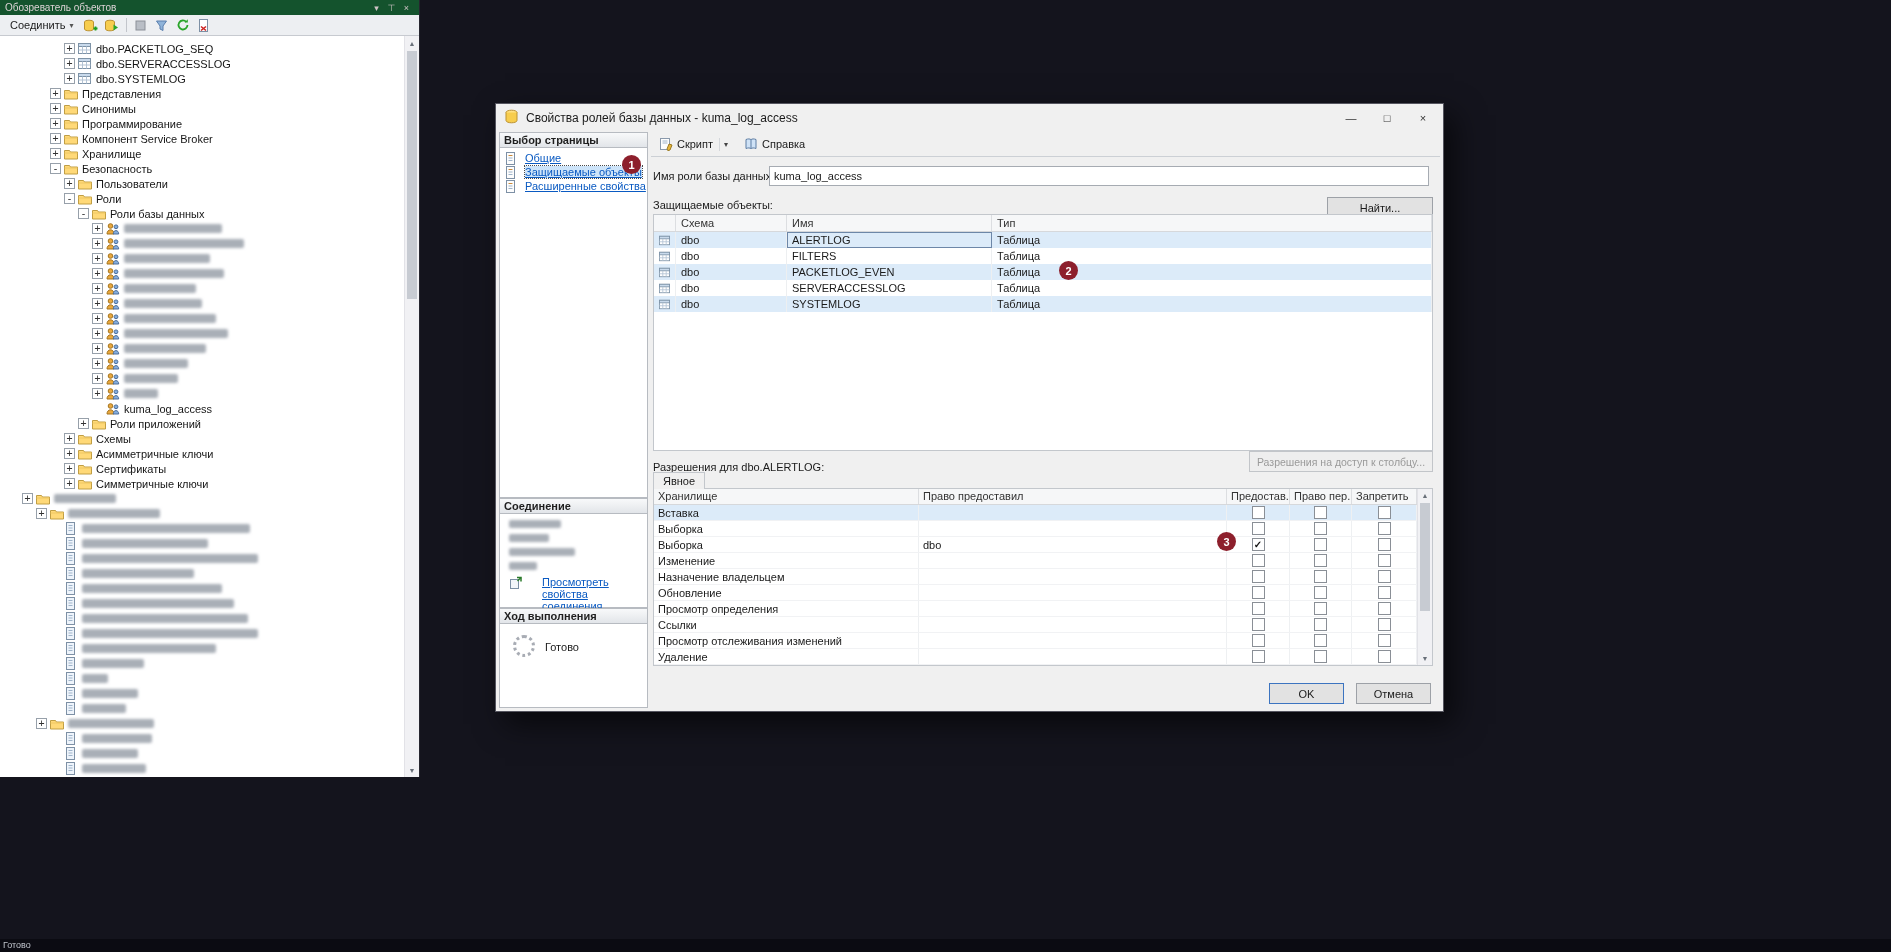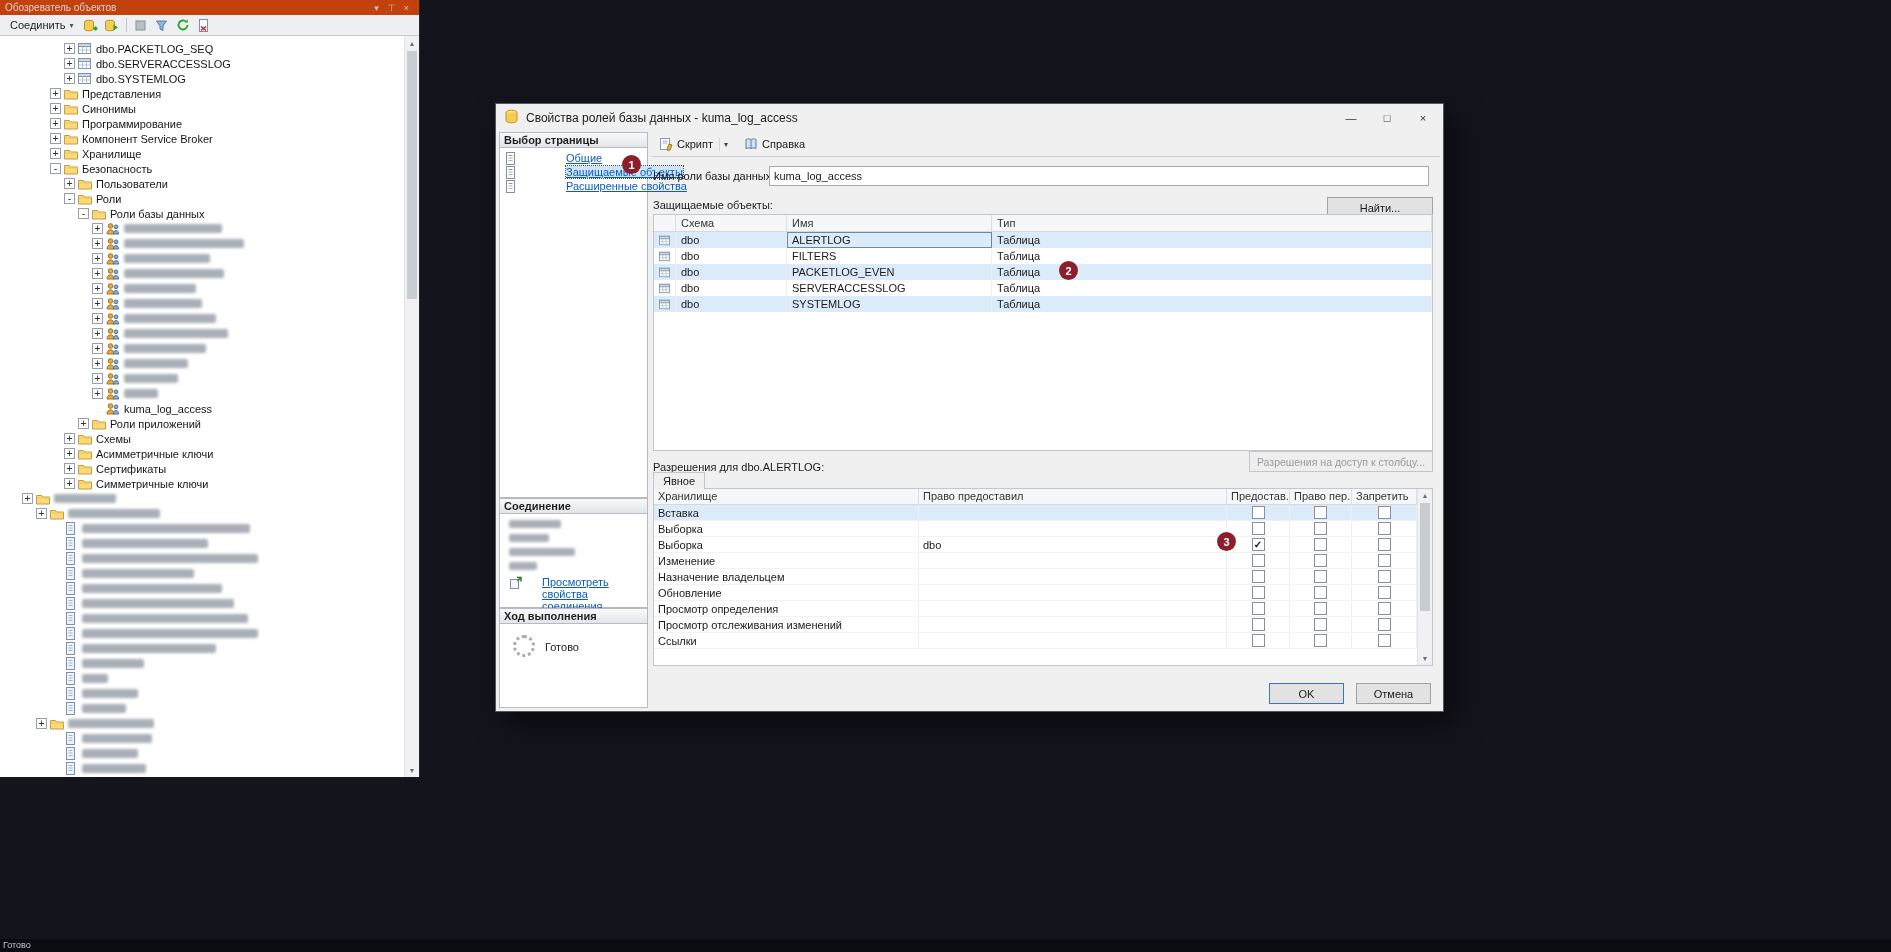--- a/index.html
+++ b/index.html
@@ -8,7 +8,7 @@
 
 
 #oe{position:absolute;left:0;top:0;width:420px;height:777px;background:#fff;display:flex;flex-direction:column;border-right:1px solid #26262f;}
-.oe-titlebar{height:15px;background:#c2410c;color:#ddd4d6;font-size:10px;display:flex;align-items:center;padding:0 5px;flex:none;}
+.oe-titlebar{height:15px;background:#14532d;color:#ddd4d6;font-size:10px;display:flex;align-items:center;padding:0 5px;flex:none;}
 .oe-title{flex:1;}
 .oe-tb-btn{width:15px;text-align:center;color:#cfc3c6;font-size:9px;cursor:default;}
 .oe-toolbar{height:21px;background:#edeff2;border-bottom:1px solid #c7cad0;display:flex;align-items:center;padding:0 3px;flex:none;}

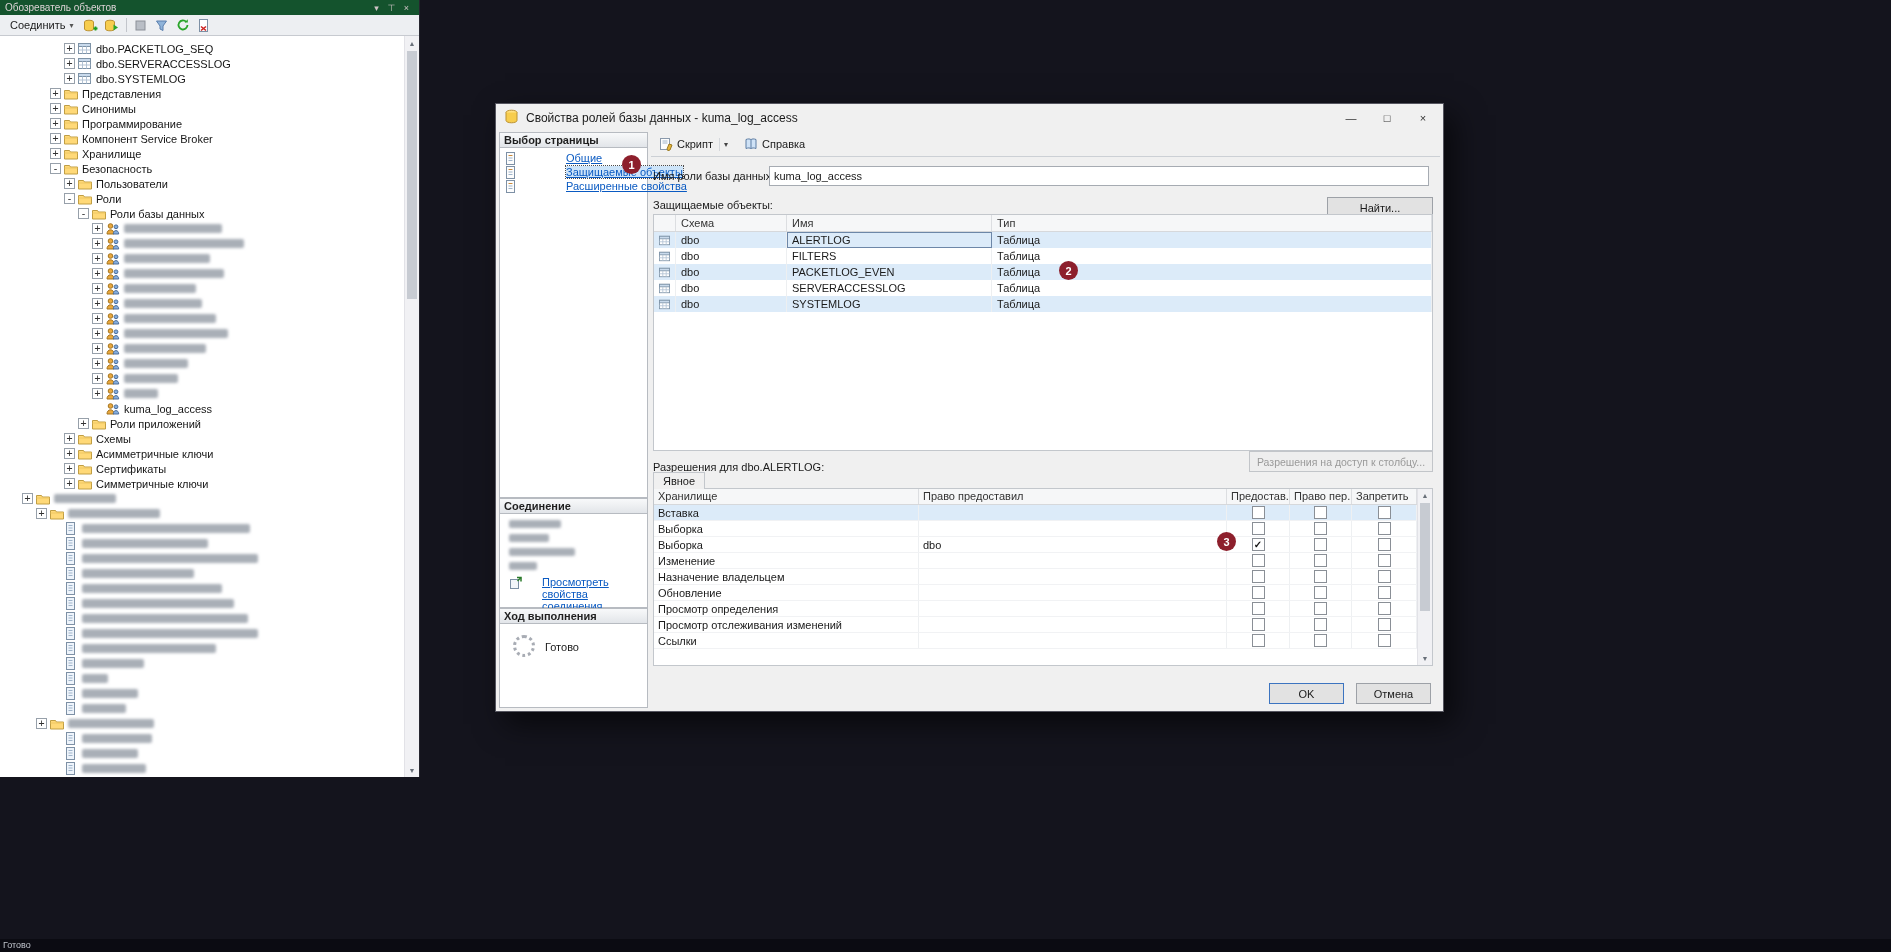--- a/index.html
+++ b/index.html
@@ -38,7 +38,7 @@
 #hdr-pages{top:28px;}
 #pages-panel{position:absolute;left:3px;top:44px;width:149px;height:350px;background:#fff;border:1px solid #b7bbc1;border-top:none;padding-top:3px;}
 .page-item{height:14px;display:flex;align-items:center;gap:3px;padding-left:4px;font-size:11px;white-space:nowrap;}
-.page-link{color:#0a5ac2;text-decoration:underline;margin-left:41px;}
+.page-link{color:#0a5ac2;text-decoration:underline;}
 .page-item.selected .page-link{background:#cde4f9;outline:1px dotted #4a4a4a;}
 #hdr-conn{top:394px;}
 #conn-panel{position:absolute;left:3px;top:410px;width:149px;height:94px;background:#fff;border:1px solid #b7bbc1;border-top:none;padding:6px 8px 0 9px;}

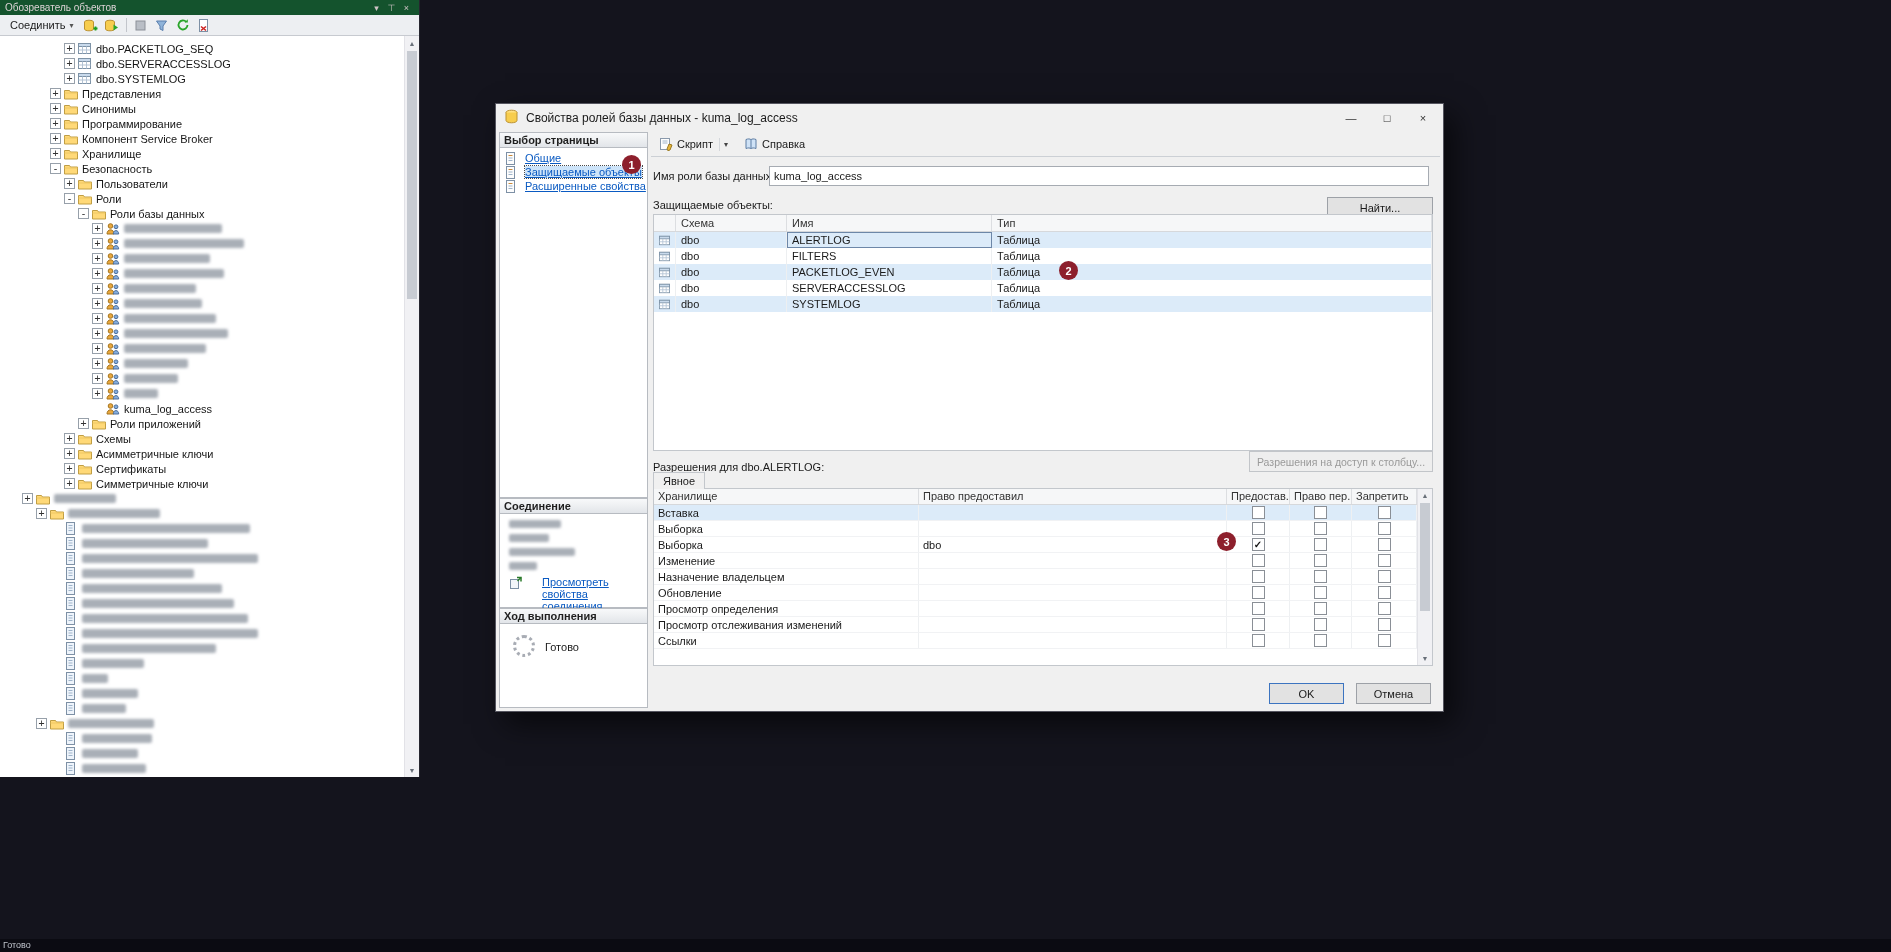--- a/index.html
+++ b/index.html
@@ -989,7 +989,7 @@
           </div>
         </div>
         <div class="pg-row">
-          <div class="pc0">Просмотр отслеживания изменений</div>
+          <div class="pc0">Ссылки</div>
           <div class="pc1"></div>
           <div class="pc2 cb-cell">
             <span class="checkbox"></span>
@@ -1002,7 +1002,7 @@
           </div>
         </div>
         <div class="pg-row">
-          <div class="pc0">Ссылки</div>
+          <div class="pc0">Просмотр отслеживания изменений</div>
           <div class="pc1"></div>
           <div class="pc2 cb-cell">
             <span class="checkbox"></span>

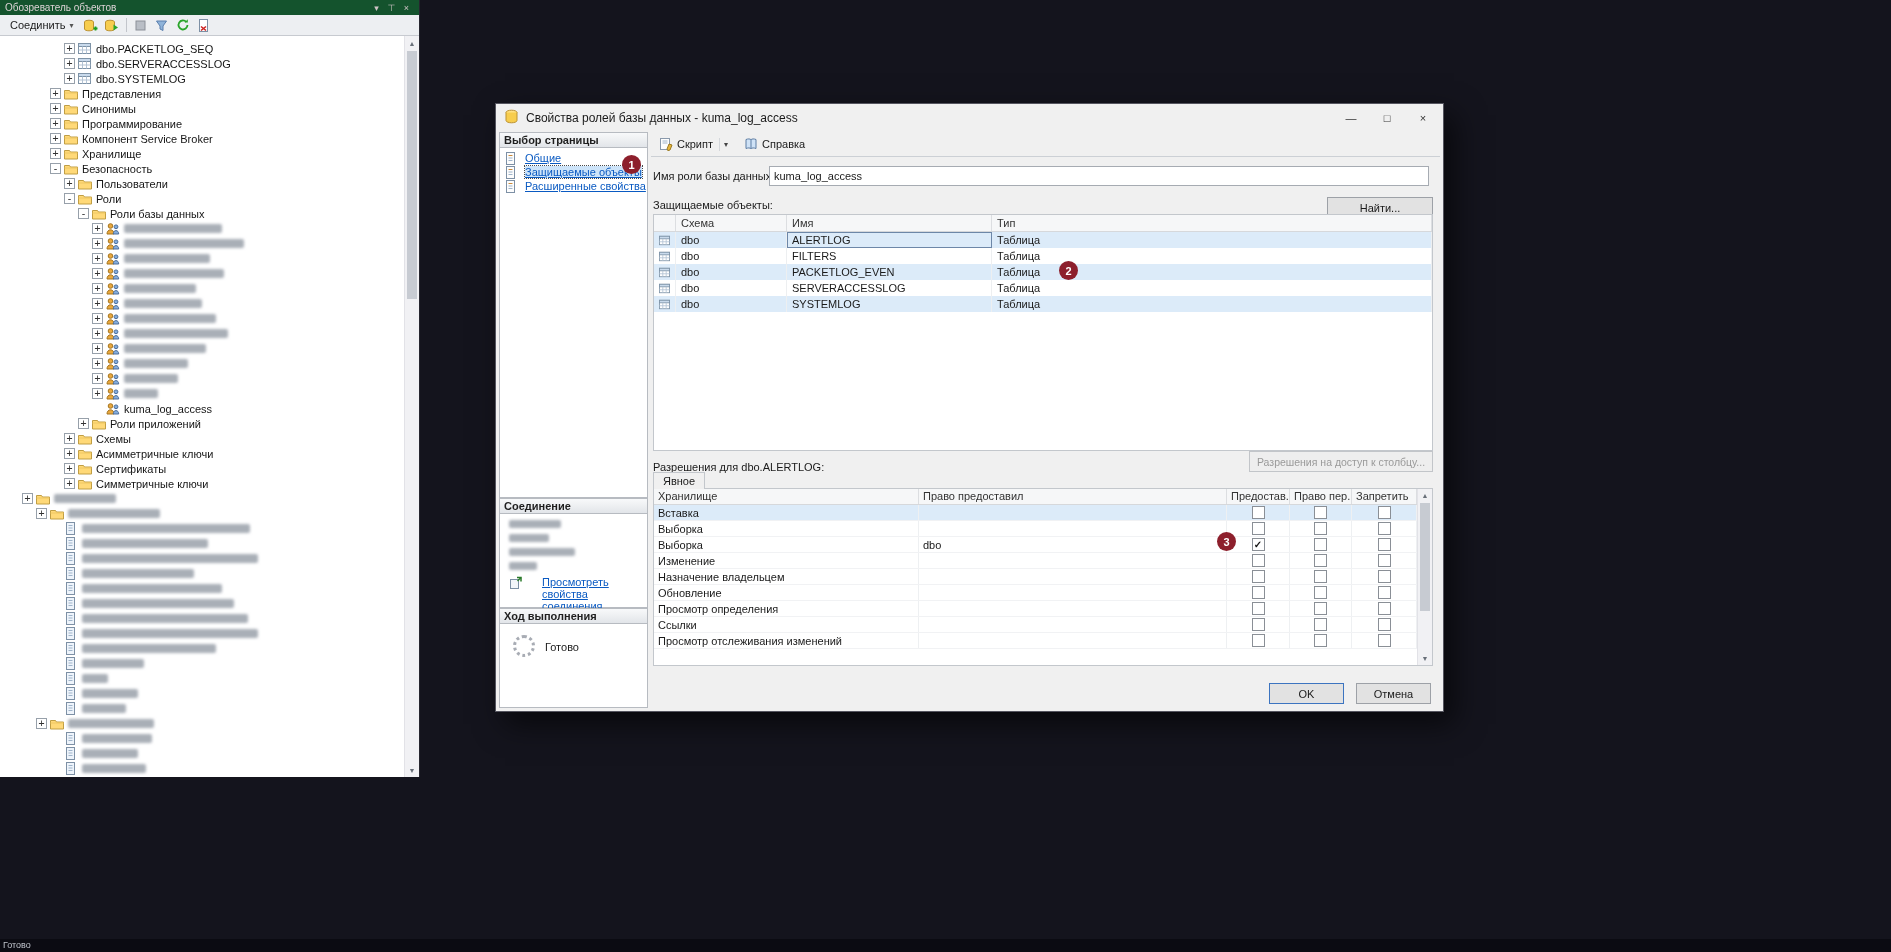--- a/index.html
+++ b/index.html
@@ -1014,6 +1014,19 @@
             <span class="checkbox"></span>
           </div>
         </div>
+        <div class="pg-row">
+          <div class="pc0">Удаление</div>
+          <div class="pc1"></div>
+          <div class="pc2 cb-cell">
+            <span class="checkbox"></span>
+          </div>
+          <div class="pc3 cb-cell">
+            <span class="checkbox"></span>
+          </div>
+          <div class="pc4 cb-cell">
+            <span class="checkbox"></span>
+          </div>
+        </div>
       </div>
     <div class="pg-scroll">
       <div class="arr">▲</div>

